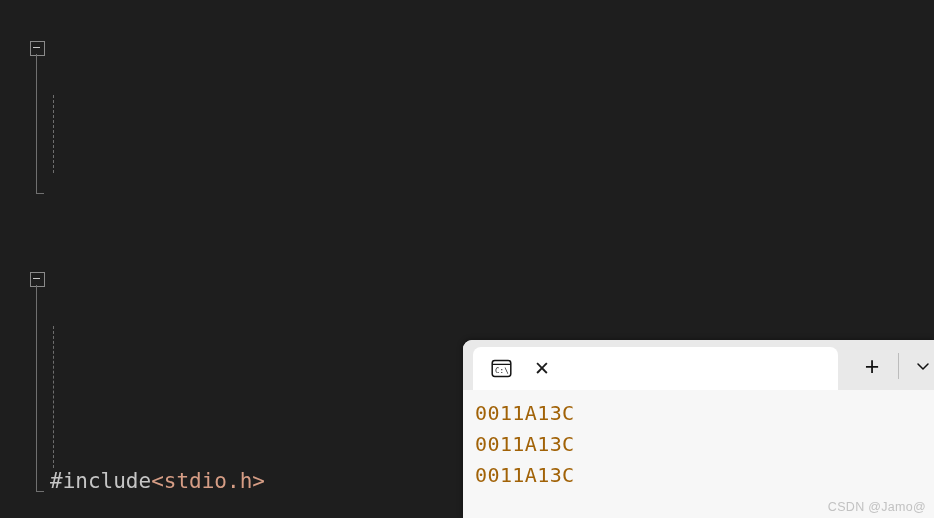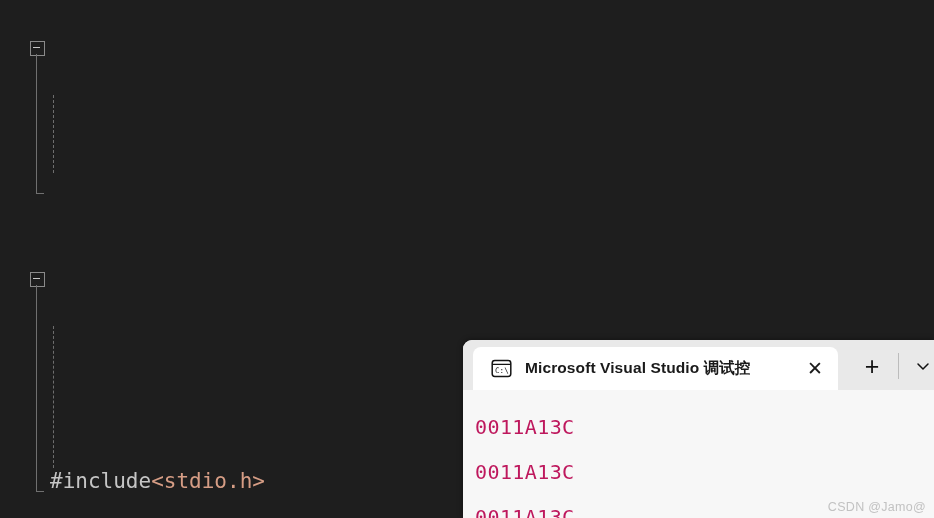--- a/index.html
+++ b/index.html
@@ -266,7 +266,6 @@
           <text x="4" y="15.4" font-family="DejaVu Sans Mono, monospace" font-size="7.6" fill="#141414">C:\</text>
         </svg>
       </span>
-      <span id="tab-title">Microsoft Visual Studio 调试控</span>
       <span id="tab-close">✕</span>
     </div>
 

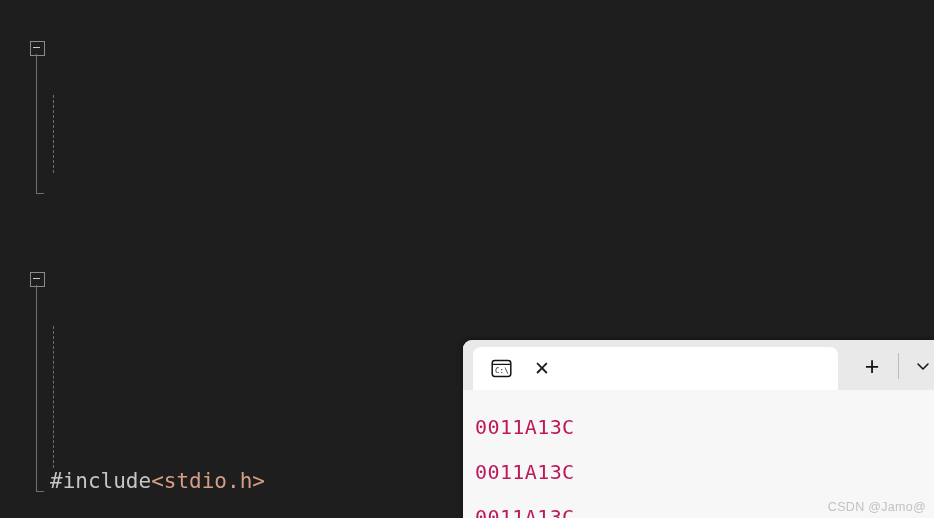--- a/index.html
+++ b/index.html
@@ -178,9 +178,8 @@
     font-family: "DejaVu Sans Mono", monospace;
     font-size: 20px;
     line-height: 31px;
-    color: #be185d;
+    color: #a16207;
     letter-spacing: 0.4px;
-    margin-top: 14px;
   }
   #watermark {
     position: absolute;

